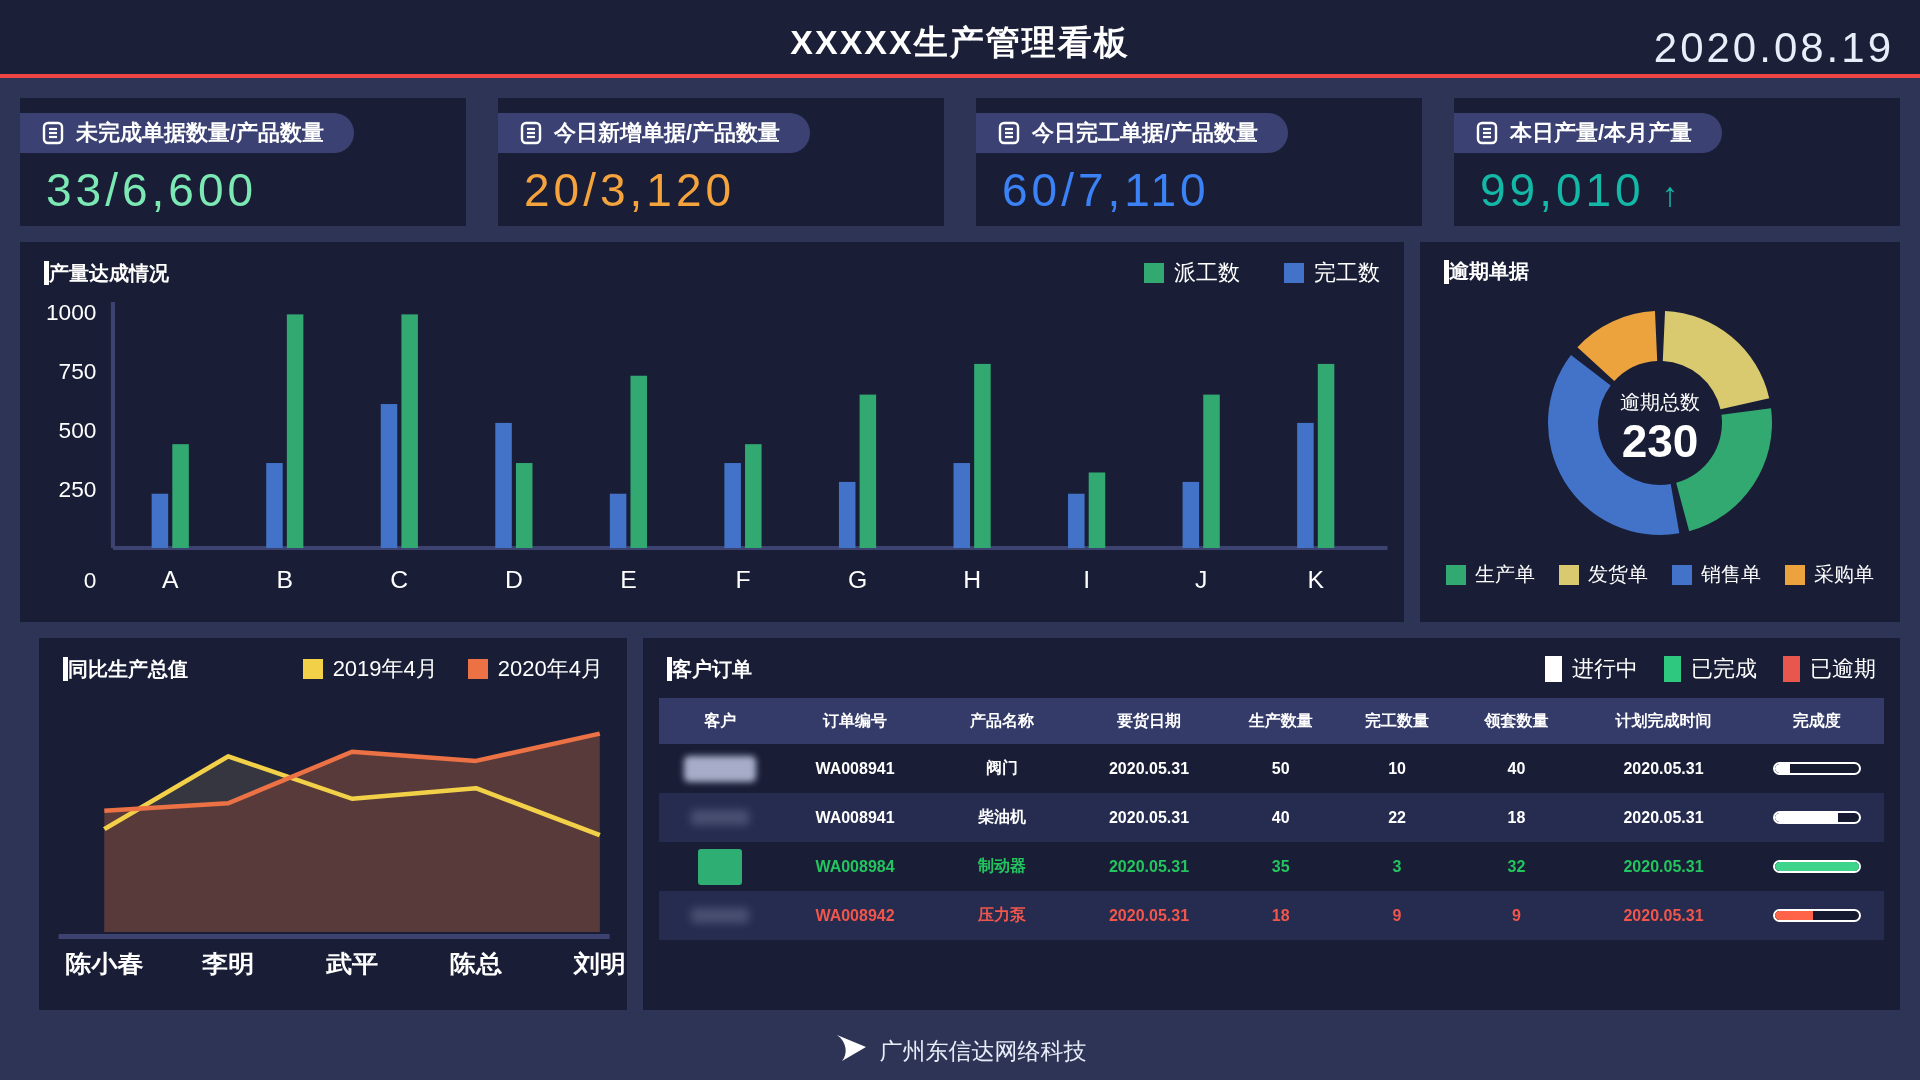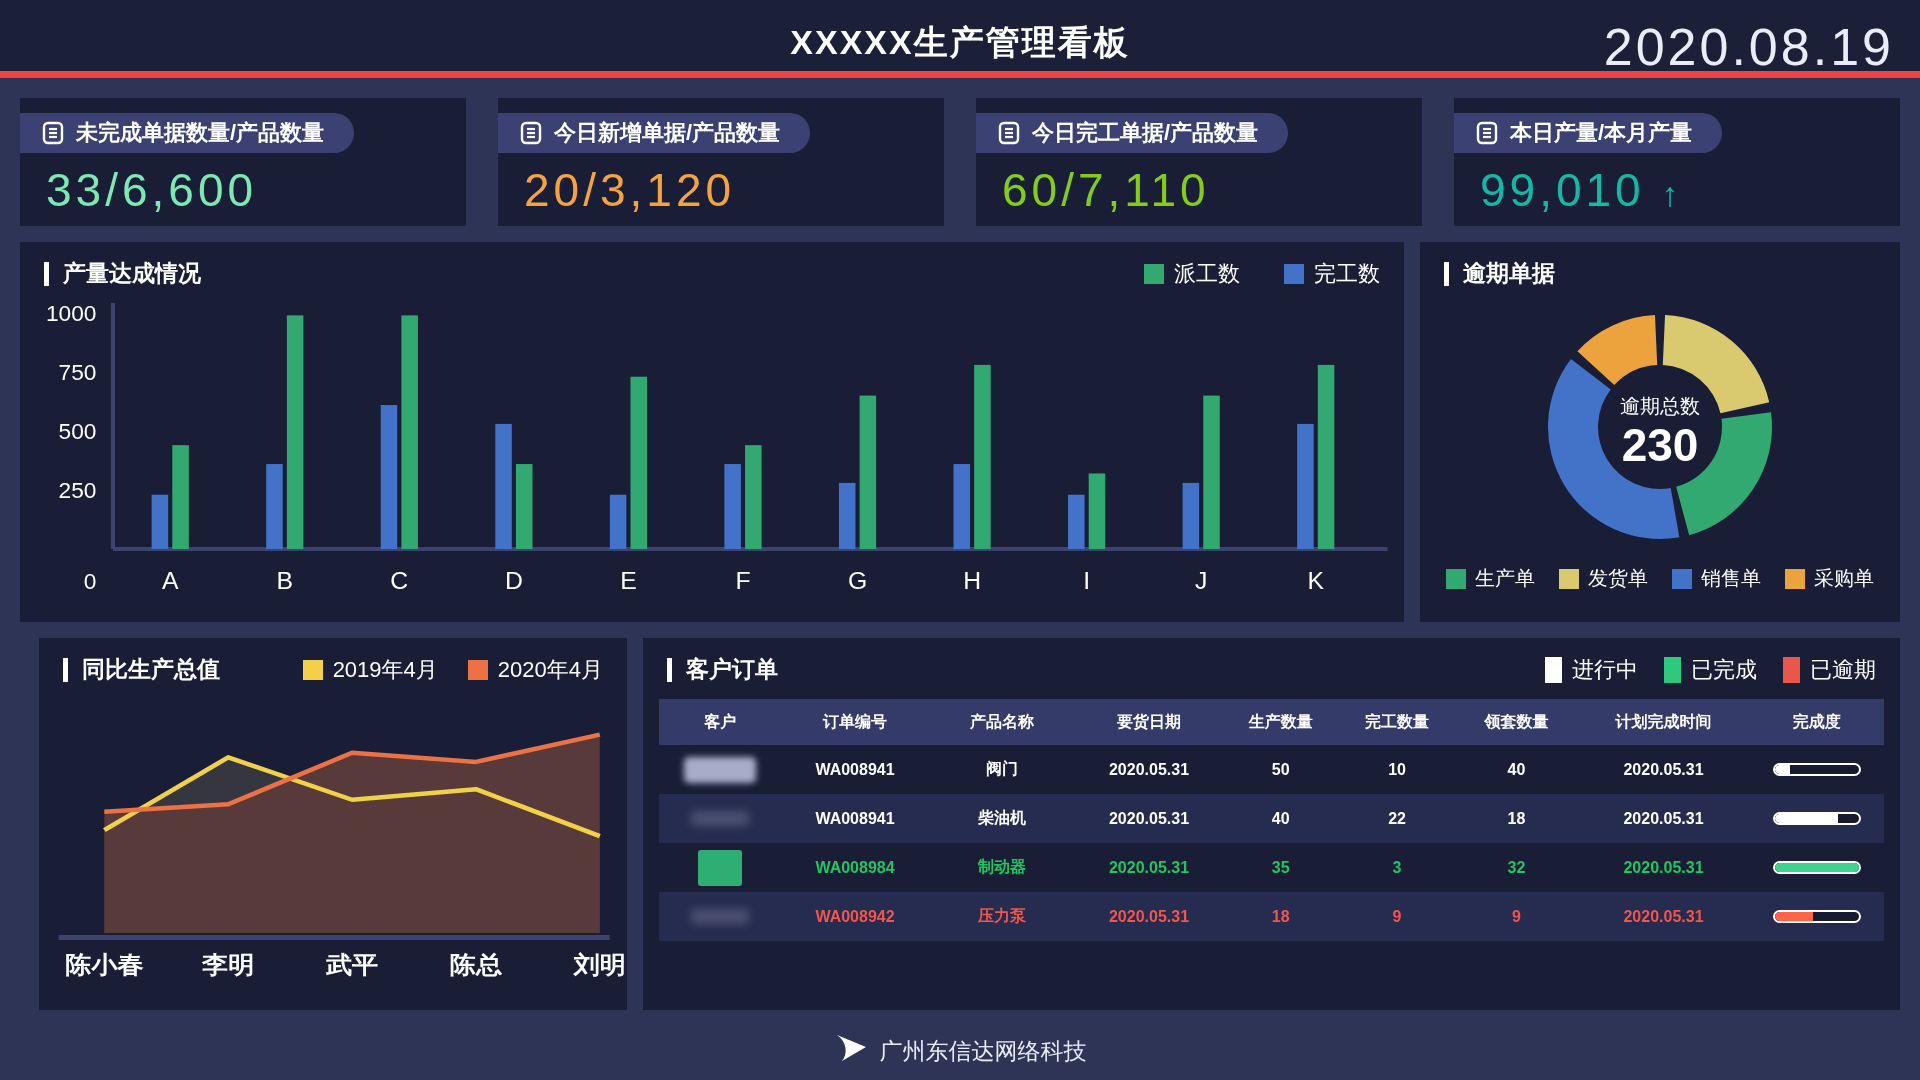--- a/index.html
+++ b/index.html
@@ -10,7 +10,7 @@
     color:#fff; overflow:hidden;
   }
   
-  .header { position:relative; height:78px; background:#1b2038; border-bottom:7px solid #ef4444; }
+  .header { position:relative; height:78px; background:#1b2038; border-bottom:4px solid #ef4444; }
   .header-title { position:absolute; left:0; right:0; top:20px; text-align:center; font-size:34px; font-weight:bold; letter-spacing:2px; }
   .header-date { position:absolute; right:26px; top:17px; font-size:52px; color:#e9edf9; letter-spacing:3px; }
   

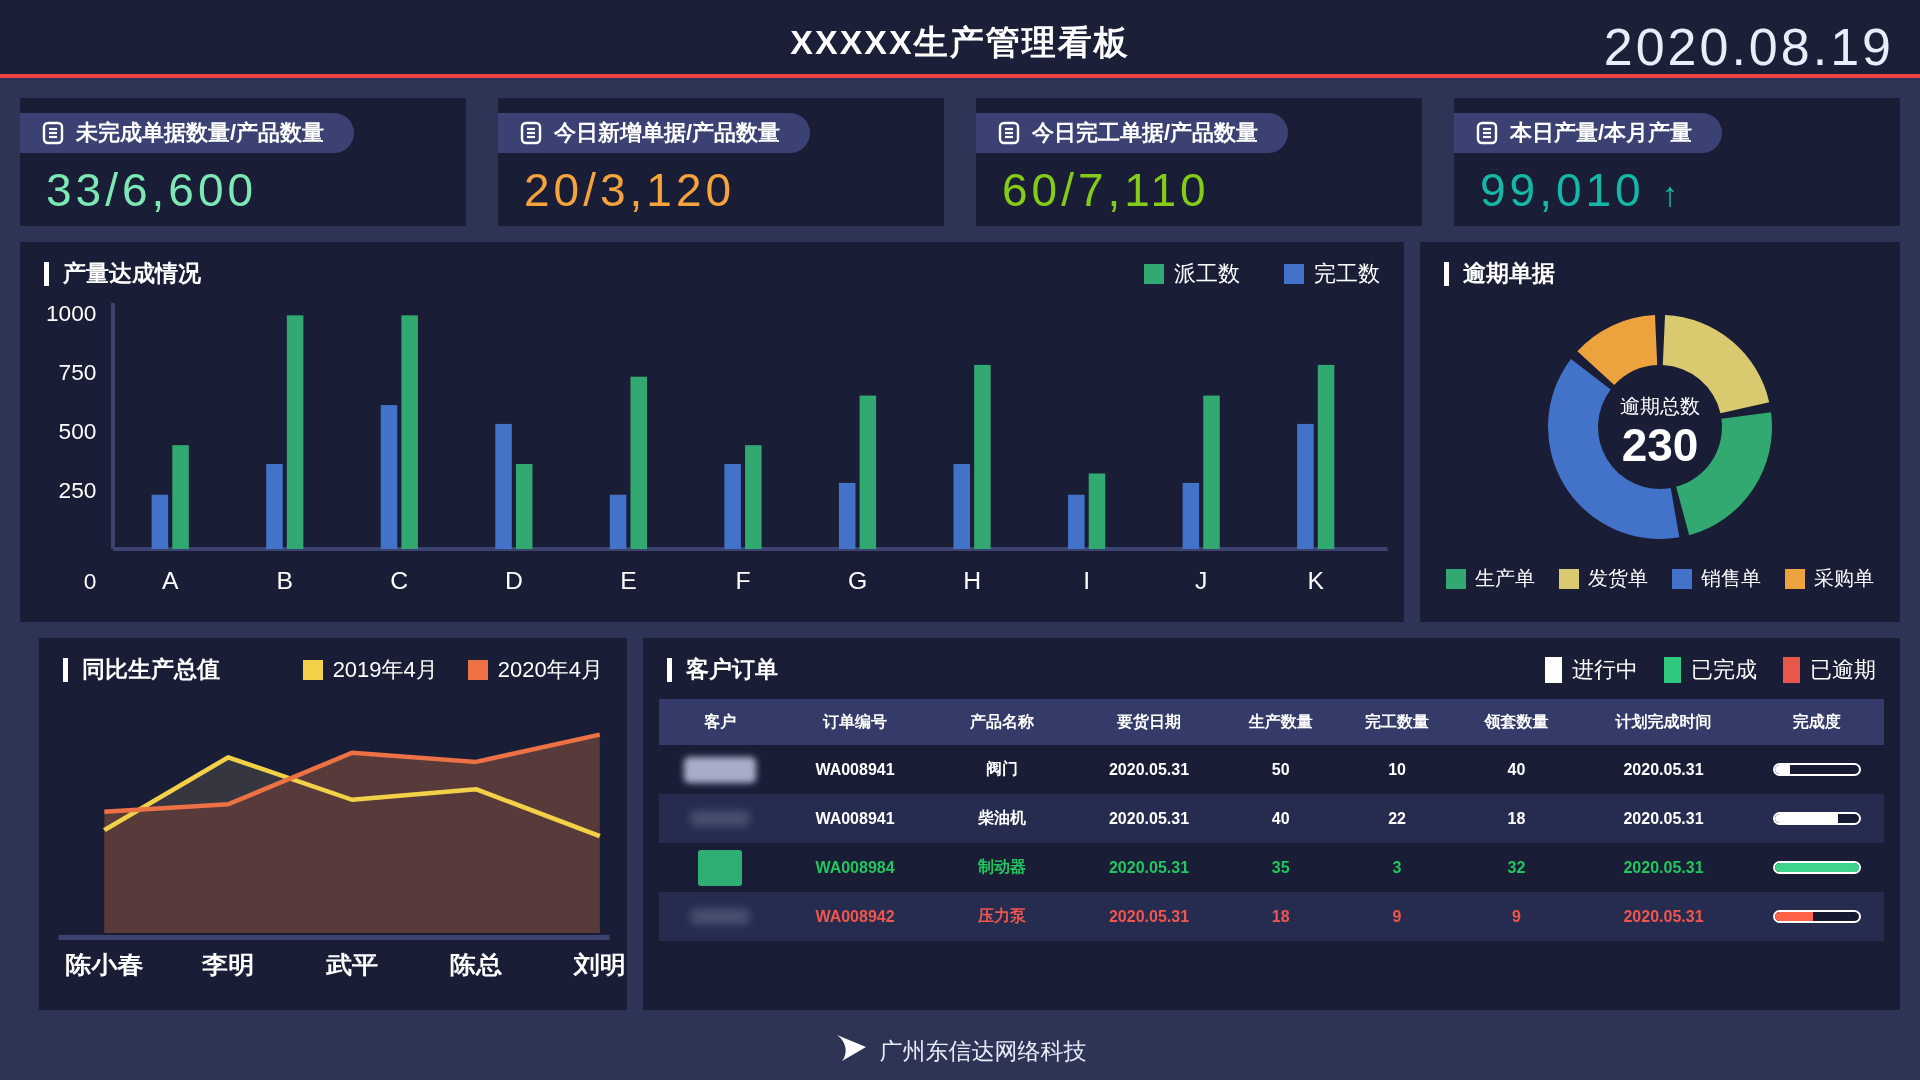--- a/index.html
+++ b/index.html
@@ -12,7 +12,7 @@
   
   .header { position:relative; height:78px; background:#1b2038; border-bottom:4px solid #ef4444; }
   .header-title { position:absolute; left:0; right:0; top:20px; text-align:center; font-size:34px; font-weight:bold; letter-spacing:2px; }
-  .header-date { position:absolute; right:26px; top:17px; font-size:52px; color:#e9edf9; letter-spacing:3px; }
+  .header-date { position:absolute; right:26px; top:24px; font-size:42px; color:#e9edf9; letter-spacing:3px; }
   
   .content { padding:20px; display:flex; flex-direction:column; gap:16px; }
   .panel { background:#191e36; }

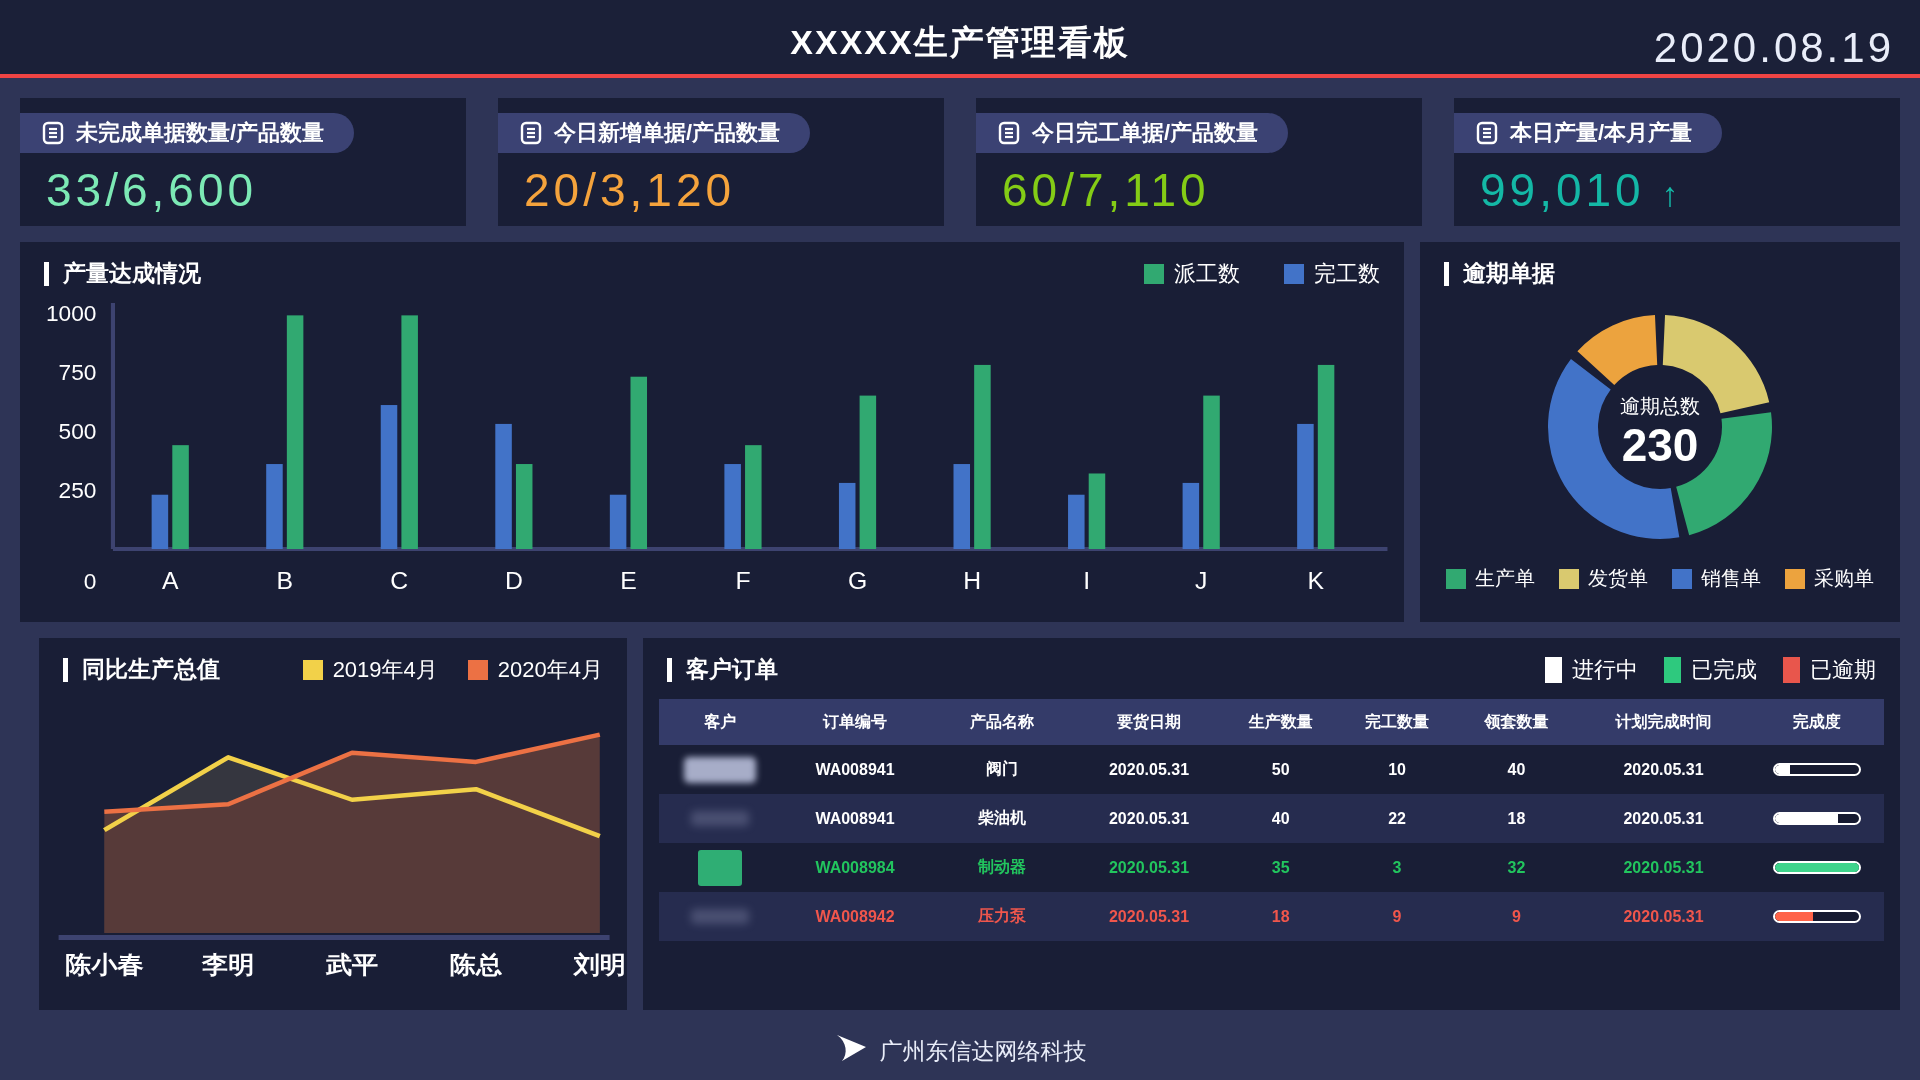--- a/index.html
+++ b/index.html
@@ -116,7 +116,7 @@
         </span>
         <span class="kpi-label">今日完工单据/产品数量</span>
       </div>
-      <div class="kpi-value" style="color: #84cc16;"><span>60/7,110</span><span class="kpi-arrow"></span></div>
+      <div class="kpi-value" style="color: #3b82f6;"><span>60/7,110</span><span class="kpi-arrow"></span></div>
     </div>
     <div class="kpi-card panel">
       <div class="kpi-pill">

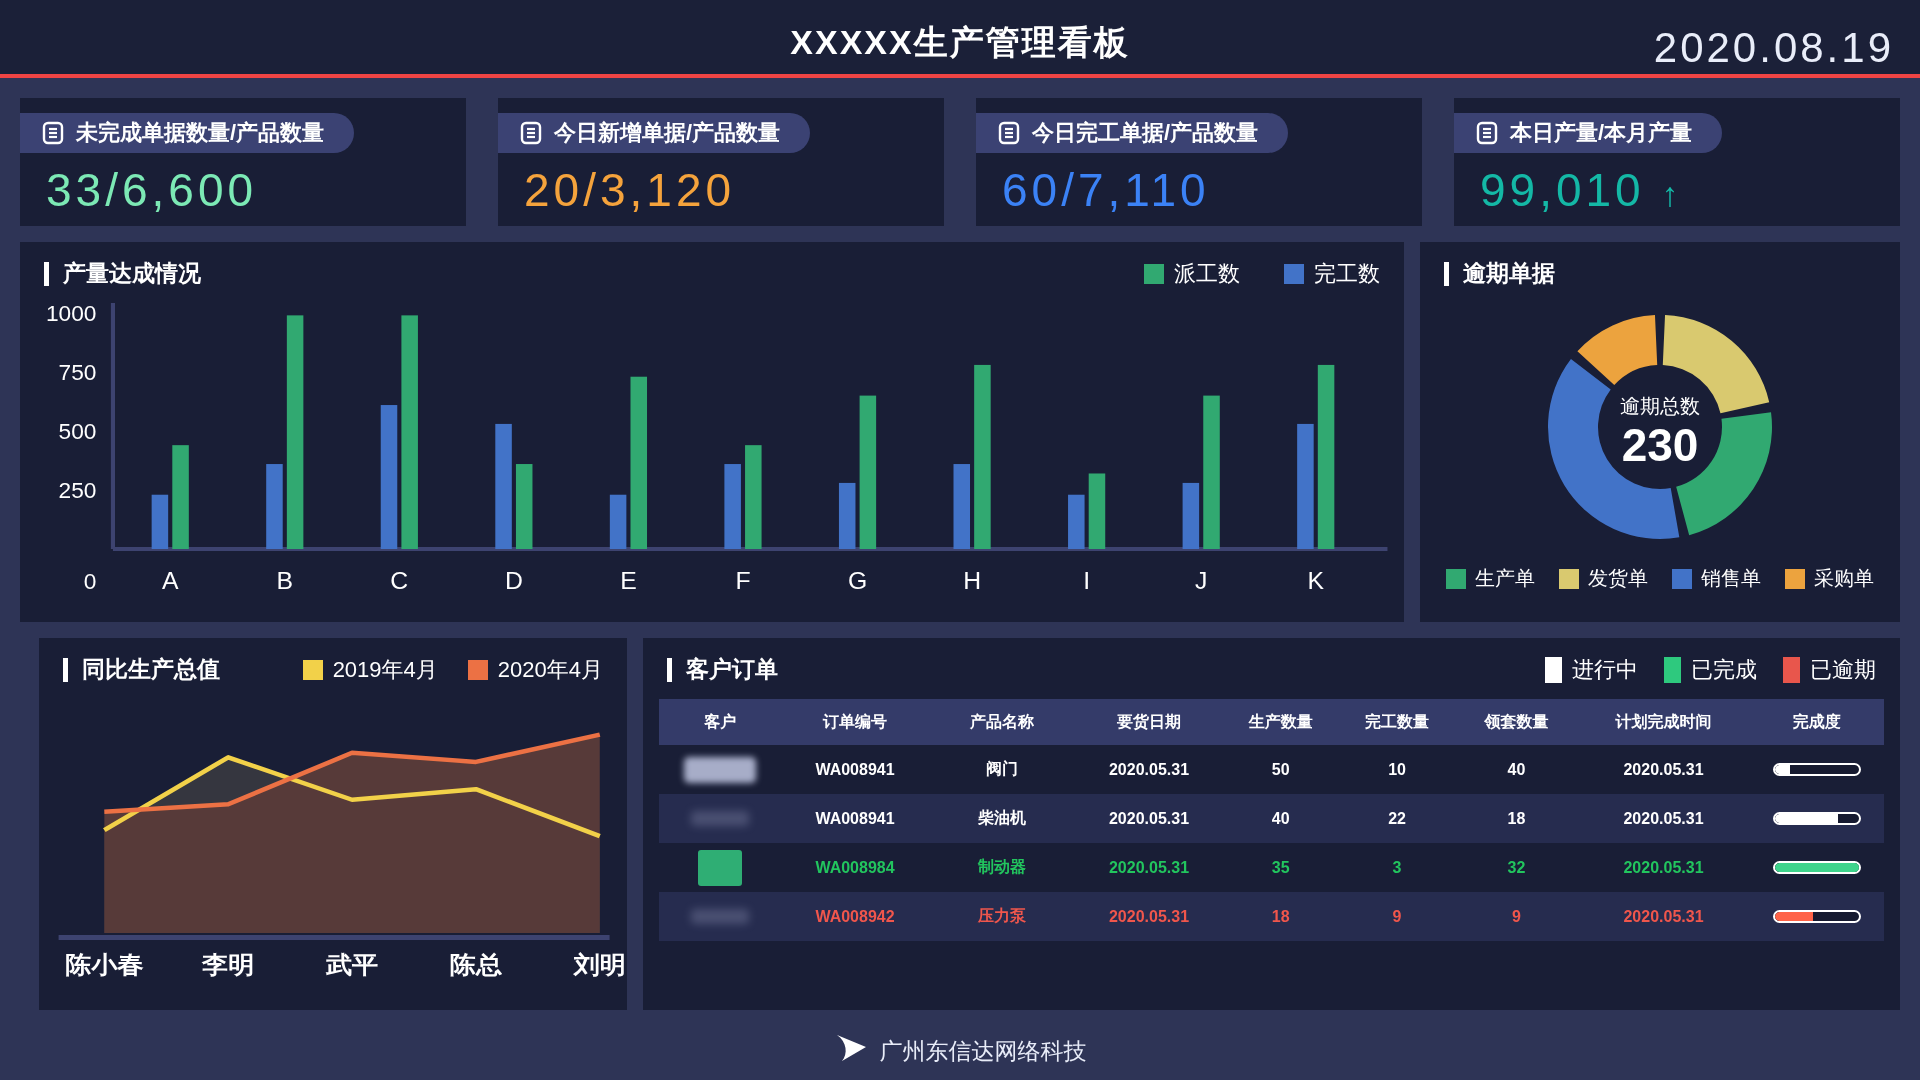--- a/index.html
+++ b/index.html
@@ -32,7 +32,7 @@
   .kpi-arrow { font-size:34px; letter-spacing:0; }
   
   .panel-head { display:flex; justify-content:space-between; align-items:center; padding:16px 24px 4px 24px; }
-  .panel-title { display:flex; align-items:center; gap:14px; font-size:23px; font-weight:bold; }
+  .panel-title { display:flex; align-items:center; font-size:20px; font-weight:bold; }
   .title-bar { width:5px; height:24px; background:#fff; display:inline-block; }
   .legend { display:flex; gap:44px; align-items:center; }
   .legend-item { display:flex; align-items:center; gap:10px; font-size:22px; }

